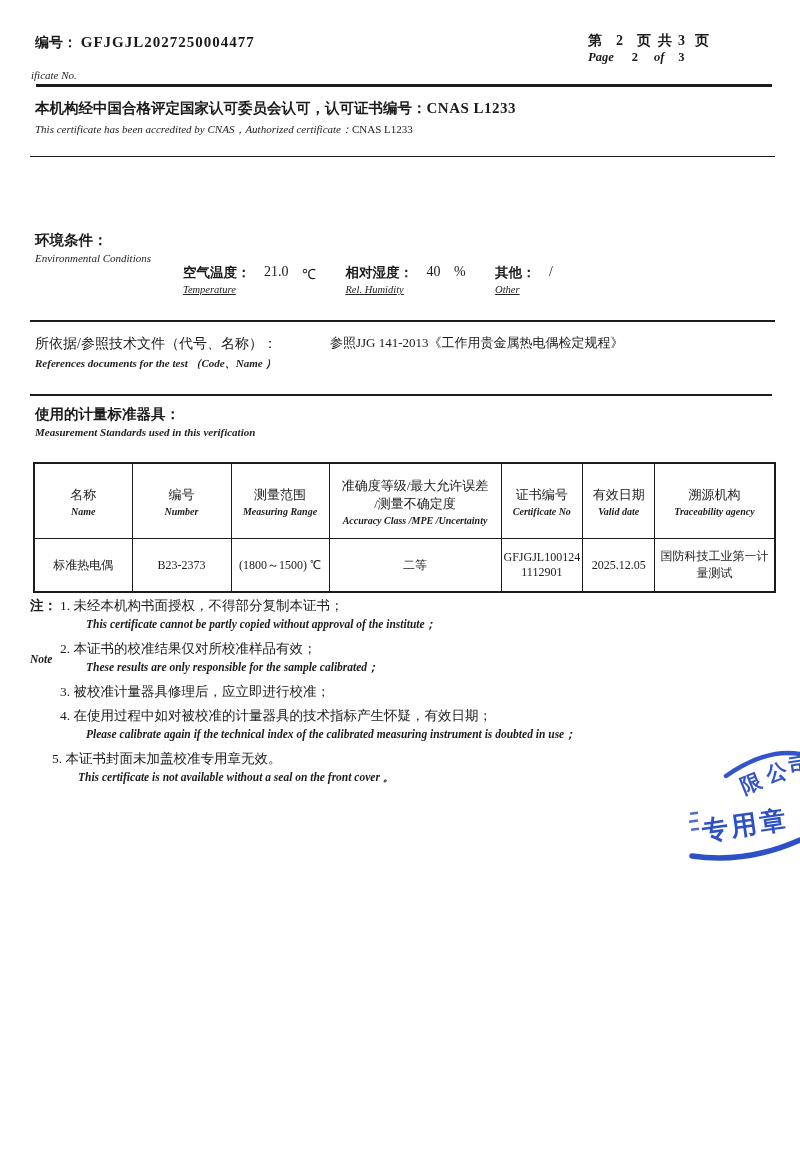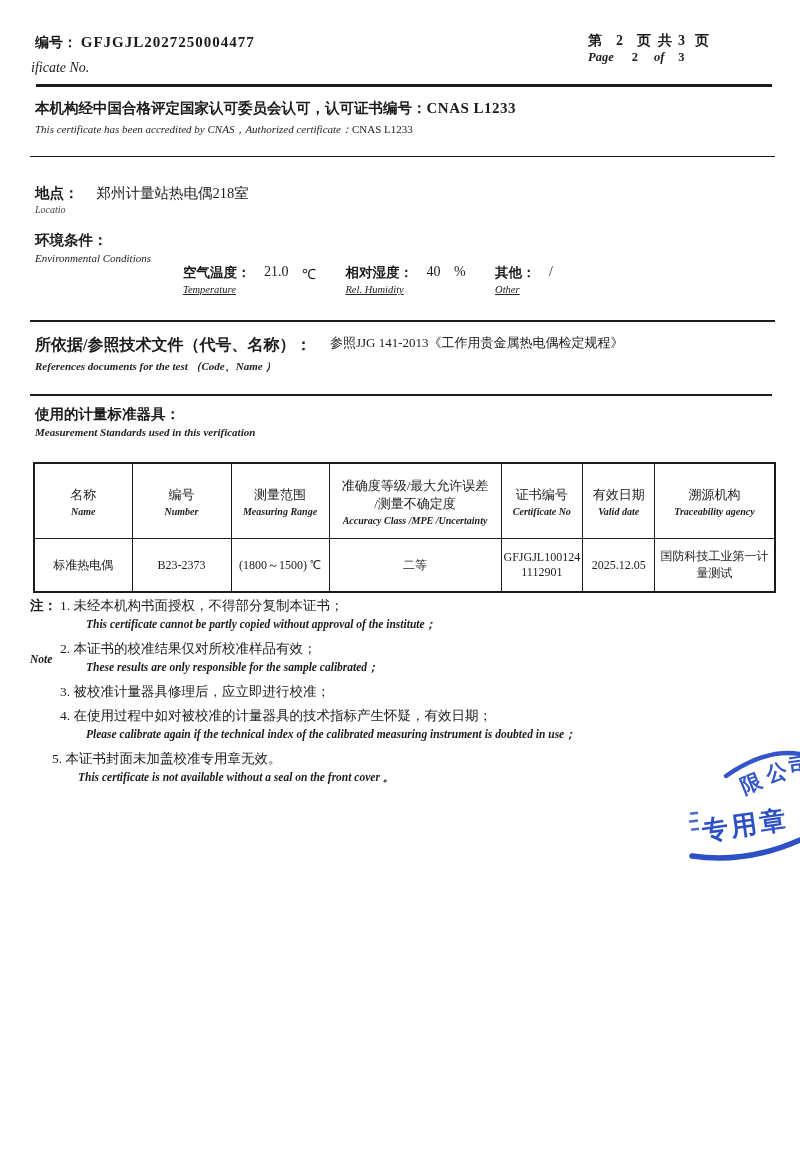--- a/index.html
+++ b/index.html
@@ -21,7 +21,7 @@
   .hdr-left{left:35px;top:34px;font-size:15px;}
   .hdr-left .lbl{font-weight:bold;font-size:14px;}
   .hdr-left .val{font-weight:bold;letter-spacing:1px;}
-  .hdr-left .sub{display:block;font-size:14px;margin-top:8px;margin-left:-4px;}
+  .hdr-left .sub{display:block;font-size:11px;margin-top:17px;margin-left:-4px;}
   .hdr-right{left:588px;top:32px;font-size:14px;}
   .hdr-right .r1 span{display:inline-block;}
   .hdr-right .r1 .w1{font-weight:bold;}

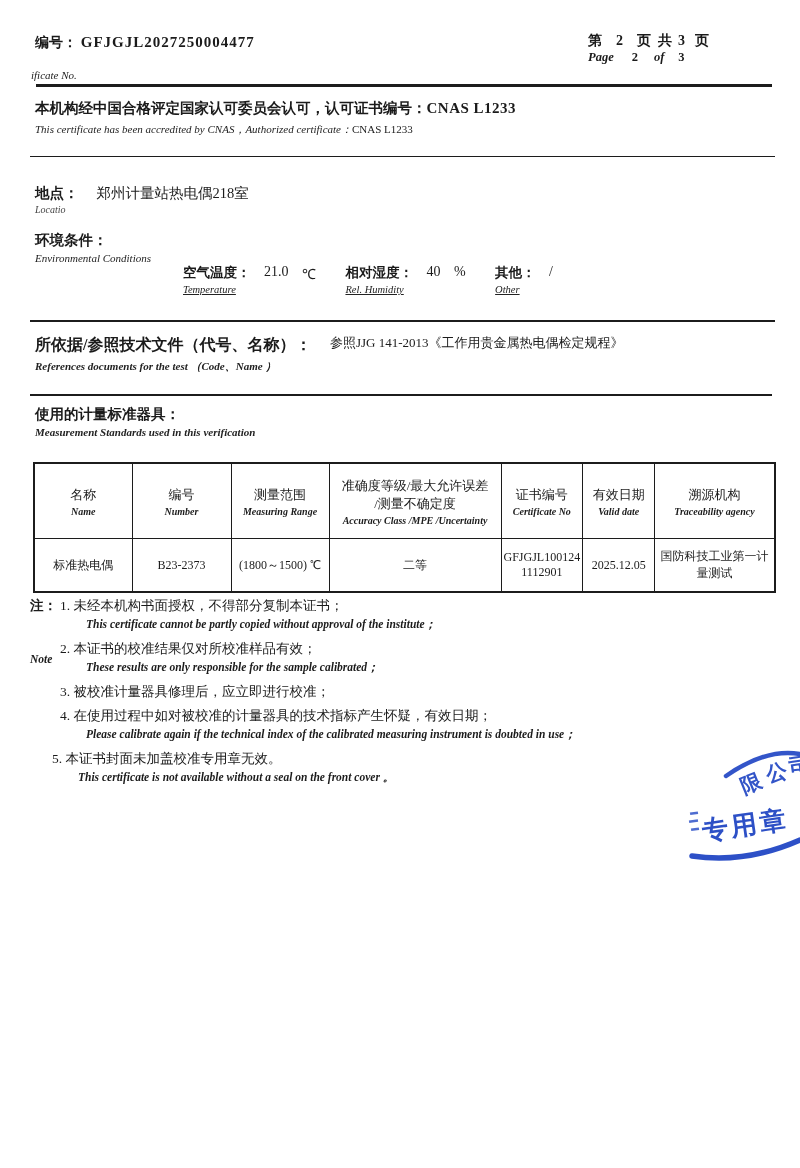--- a/index.html
+++ b/index.html
@@ -113,11 +113,6 @@
 
   <div class="rule" style="left:30px;top:156px;width:745px;height:1.2px;"></div>
 
-  <div class="abs loc">
-    <span class="l cn">地点：</span>
-    <span class="v cn">郑州计量站热电偶218室</span>
-    <span class="sub en">Locatio</span>
-  </div>
 
   <div class="abs envh">
     <span class="l cn">环境条件：</span>

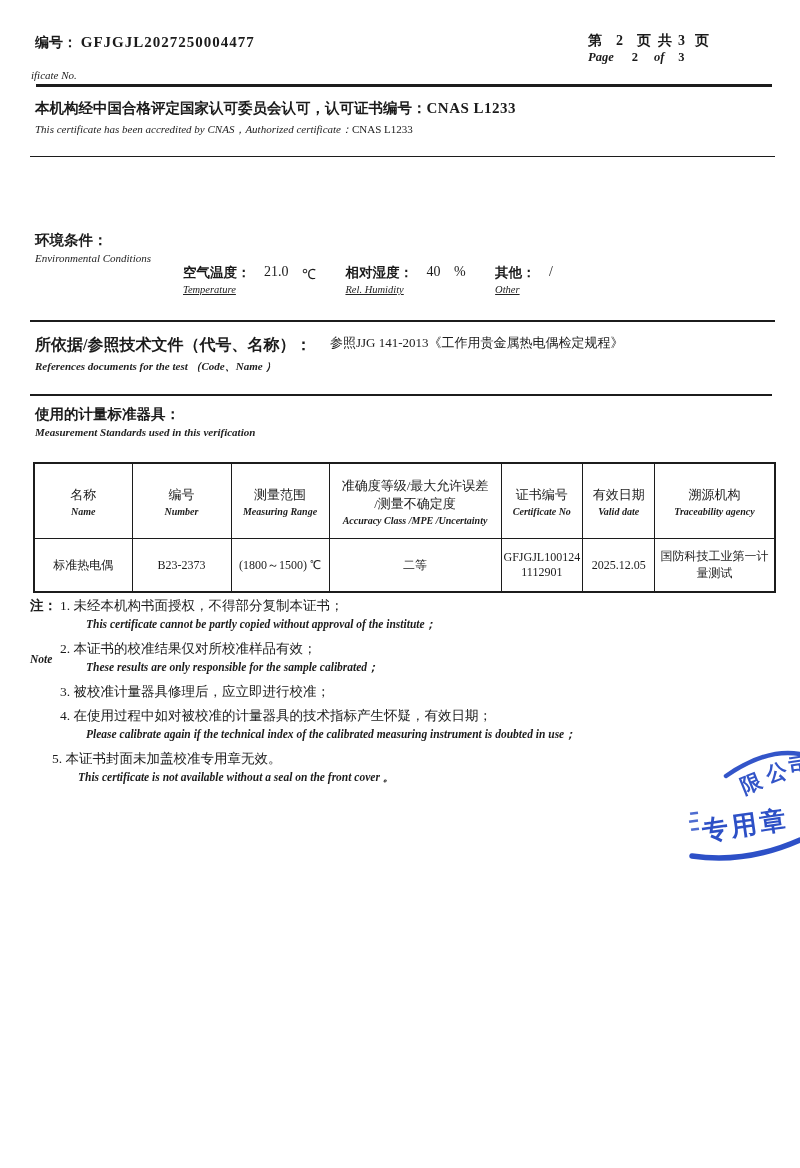--- a/index.html
+++ b/index.html
@@ -55,7 +55,7 @@
   .envrow .u{display:inline-block;vertical-align:top;padding-right:26px;}
   
   .refs{left:35px;top:335px;}
-  .refs .l{font-weight:bold;font-size:16px;display:block;}
+  .refs .l{font-weight:normal;font-size:14px;display:block;}
   .refs .sub{display:block;font-size:11px;margin-top:3px;}
   .refval{left:330px;top:334px;font-size:13px;width:330px;}
   

